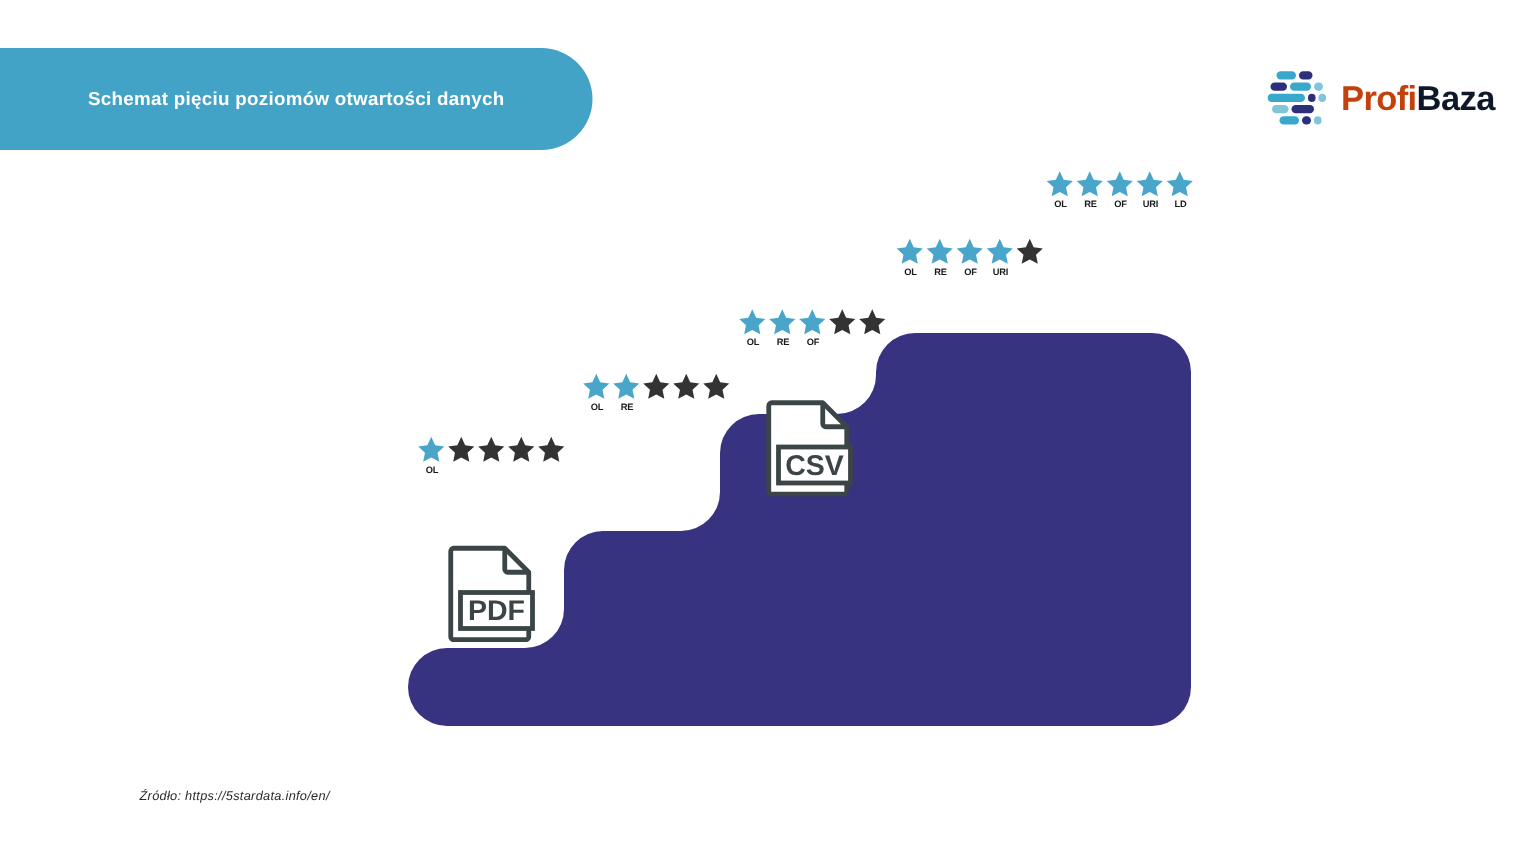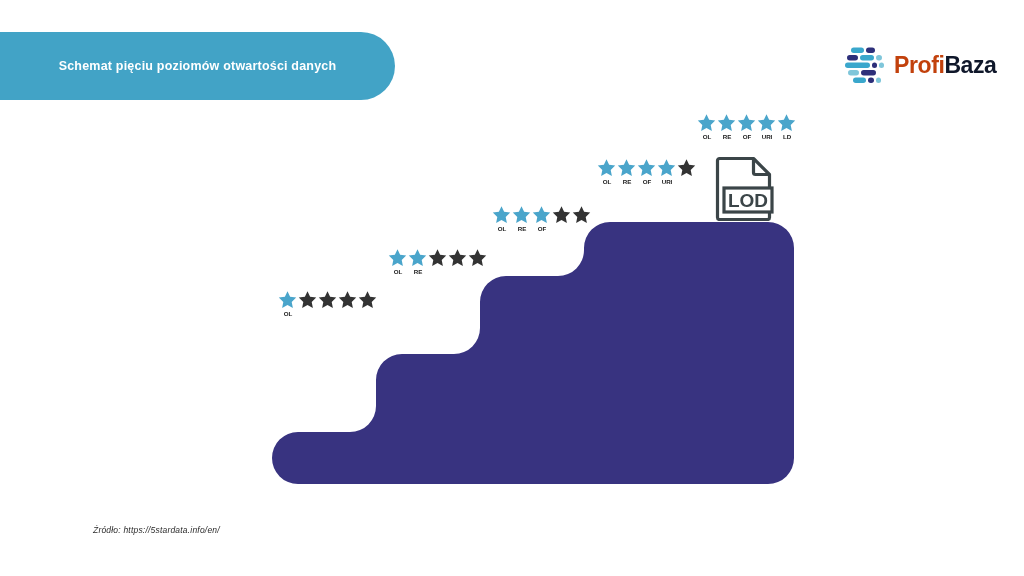--- a/index.html
+++ b/index.html
@@ -301,14 +301,6 @@
       <span class="label">LD</span>
     </div>
   </div>
-  <div class="level doc-icon" style="left:715px; top:148px;">
-    <svg width="64" height="66" viewBox="0 0 64 66">
-      <path d="M4.5,3.5 h34 l16,16 v43 a2,2 0 0 1 -2,2 h-48 a2,2 0 0 1 -2,-2 v-57 a2,2 0 0 1 2,-2 z" fill="#ffffff" stroke="#3b4548" stroke-width="3.2" stroke-linejoin="round"></path>
-      <path d="M38.5,3.5 v14 a2,2 0 0 0 2,2 h14" fill="none" stroke="#3b4548" stroke-width="3.2" stroke-linejoin="round"></path>
-      <rect x="9" y="33" width="48" height="24" fill="#ffffff" stroke="#3b4548" stroke-width="3.2"></rect>
-      <text x="33" y="51.5" text-anchor="middle" font-family="'Liberation Sans', sans-serif" font-size="19" font-weight="bold" fill="#3b4548">LOD</text>
-    </svg>
-  </div>
 
   <div id="source-note">Źródło: https://5stardata.info/en/</div>
 

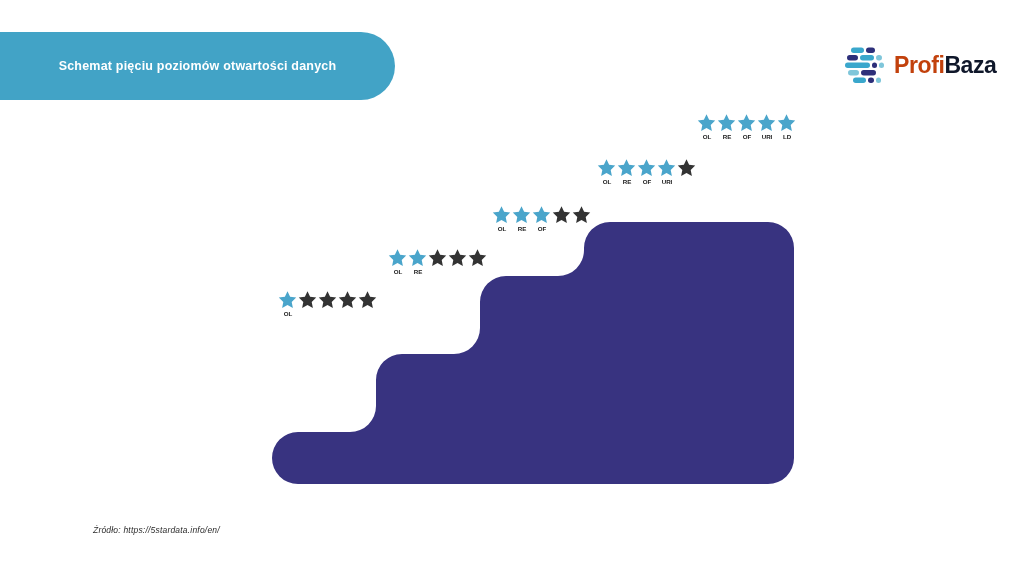--- a/index.html
+++ b/index.html
@@ -248,6 +248,14 @@
       <span class="label">OF</span>
     </div>
   </div>
+  <div class="level doc-icon" style="left:510px; top:258px;">
+    <svg width="64" height="66" viewBox="0 0 64 66">
+      <path d="M4.5,3.5 h34 l16,16 v43 a2,2 0 0 1 -2,2 h-48 a2,2 0 0 1 -2,-2 v-57 a2,2 0 0 1 2,-2 z" fill="#ffffff" stroke="#3b4548" stroke-width="3.2" stroke-linejoin="round"></path>
+      <path d="M38.5,3.5 v14 a2,2 0 0 0 2,2 h14" fill="none" stroke="#3b4548" stroke-width="3.2" stroke-linejoin="round"></path>
+      <rect x="9" y="33" width="48" height="24" fill="#ffffff" stroke="#3b4548" stroke-width="3.2"></rect>
+      <text x="33" y="51.5" text-anchor="middle" font-family="'Liberation Sans', sans-serif" font-size="19" font-weight="bold" fill="#3b4548">CSV</text>
+    </svg>
+  </div>
 
   <div class="level" style="left:597px; top:158px;">
     <div class="stars-row">

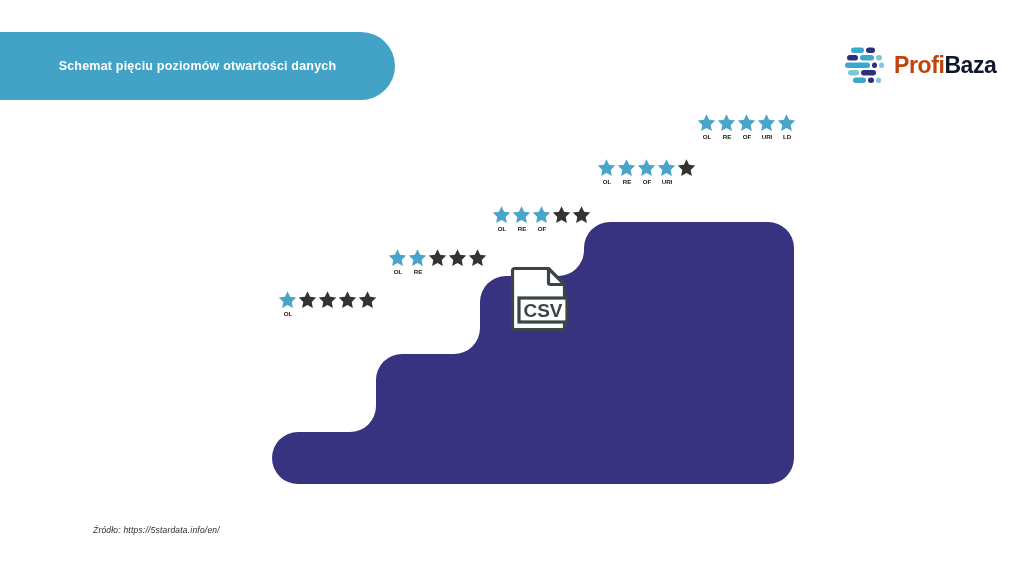--- a/index.html
+++ b/index.html
@@ -199,6 +199,14 @@
       <span class="label">OL</span>
     </div>
   </div>
+  <div class="level doc-icon" style="left:298px; top:355px;">
+    <svg width="64" height="66" viewBox="0 0 64 66">
+      <path d="M4.5,3.5 h34 l16,16 v43 a2,2 0 0 1 -2,2 h-48 a2,2 0 0 1 -2,-2 v-57 a2,2 0 0 1 2,-2 z" fill="#ffffff" stroke="#3b4548" stroke-width="3.2" stroke-linejoin="round"></path>
+      <path d="M38.5,3.5 v14 a2,2 0 0 0 2,2 h14" fill="none" stroke="#3b4548" stroke-width="3.2" stroke-linejoin="round"></path>
+      <rect x="9" y="33" width="48" height="24" fill="#ffffff" stroke="#3b4548" stroke-width="3.2"></rect>
+      <text x="33" y="51.5" text-anchor="middle" font-family="'Liberation Sans', sans-serif" font-size="19" font-weight="bold" fill="#3b4548">PDF</text>
+    </svg>
+  </div>
 
   <div class="level" style="left:388px; top:248px;">
     <div class="stars-row">

